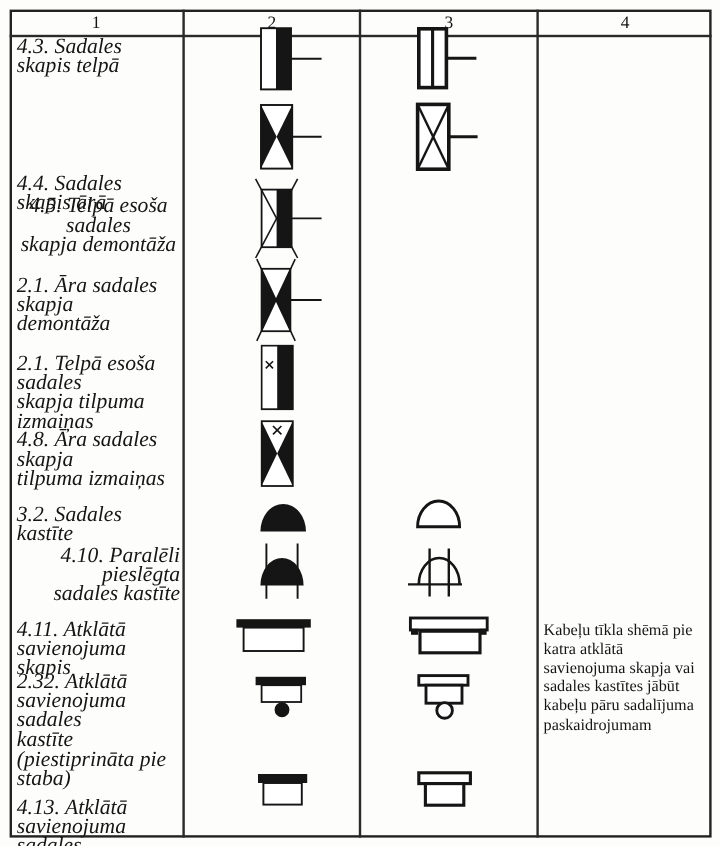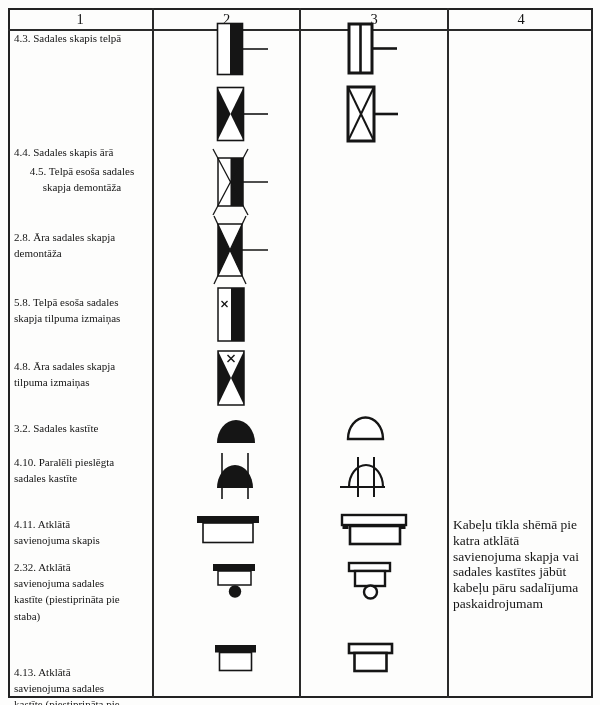--- a/index.html
+++ b/index.html
@@ -18,8 +18,9 @@
   .hcell{top:10px;height:18px;line-height:18px;text-align:center;font-size:14.5px;}
   
   .rowlabel{
-    left:14px;width:136px;font-size:11px;line-height:16.2px;
+    left:14px;width:136px;font-size:18px;line-height:16.2px;
     white-space:pre-line;
+    font-style:italic;
   }
   .note{
     left:453px;width:137px;font-size:13.5px;line-height:15.8px;

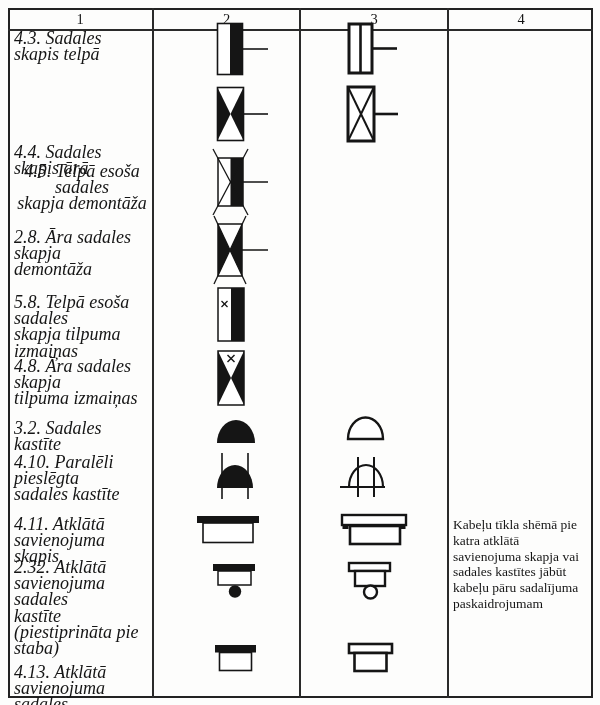--- a/index.html
+++ b/index.html
@@ -46,7 +46,7 @@
 <div class="abs rowlabel" style="top:100px;margin-top:44px;">4.4. Sadales skapis ārā</div>
 <div class="abs rowlabel" style="top:163px;text-align:center;">4.5. Telpā esoša sadales
 skapja demontāža</div>
-<div class="abs rowlabel" style="top:229px;">2.8. Āra sadales skapja
+<div class="abs rowlabel" style="top:229px;">2.1. Āra sadales skapja
 demontāža</div>
 <div class="abs rowlabel" style="top:294px;">5.8. Telpā esoša sadales
 skapja tilpuma izmaiņas</div>

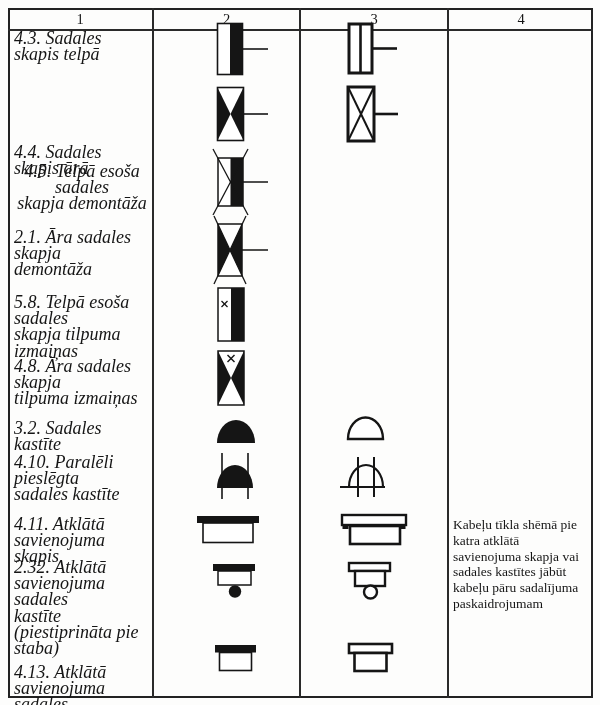--- a/index.html
+++ b/index.html
@@ -48,7 +48,7 @@
 skapja demontāža</div>
 <div class="abs rowlabel" style="top:229px;">2.1. Āra sadales skapja
 demontāža</div>
-<div class="abs rowlabel" style="top:294px;">5.8. Telpā esoša sadales
+<div class="abs rowlabel" style="top:294px;">2.1. Telpā esoša sadales
 skapja tilpuma izmaiņas</div>
 <div class="abs rowlabel" style="top:358px;">4.8. Āra sadales skapja
 tilpuma izmaiņas</div>

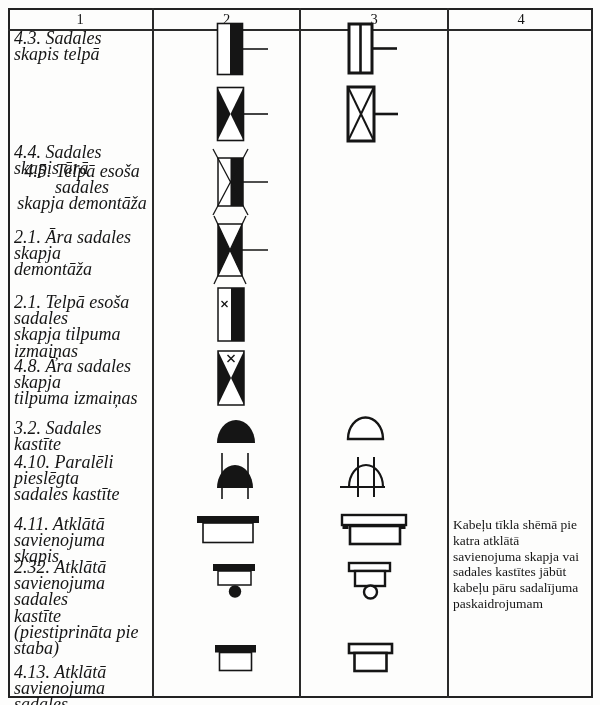--- a/index.html
+++ b/index.html
@@ -53,7 +53,7 @@
 <div class="abs rowlabel" style="top:358px;">4.8. Āra sadales skapja
 tilpuma izmaiņas</div>
 <div class="abs rowlabel" style="top:420px;">3.2. Sadales kastīte</div>
-<div class="abs rowlabel" style="top:454px;">4.10. Paralēli pieslēgta
+<div class="abs rowlabel" style="top:454px;text-align:right;">4.10. Paralēli pieslēgta
 sadales kastīte</div>
 <div class="abs rowlabel" style="top:516px;">4.11. Atklātā
 savienojuma skapis</div>

